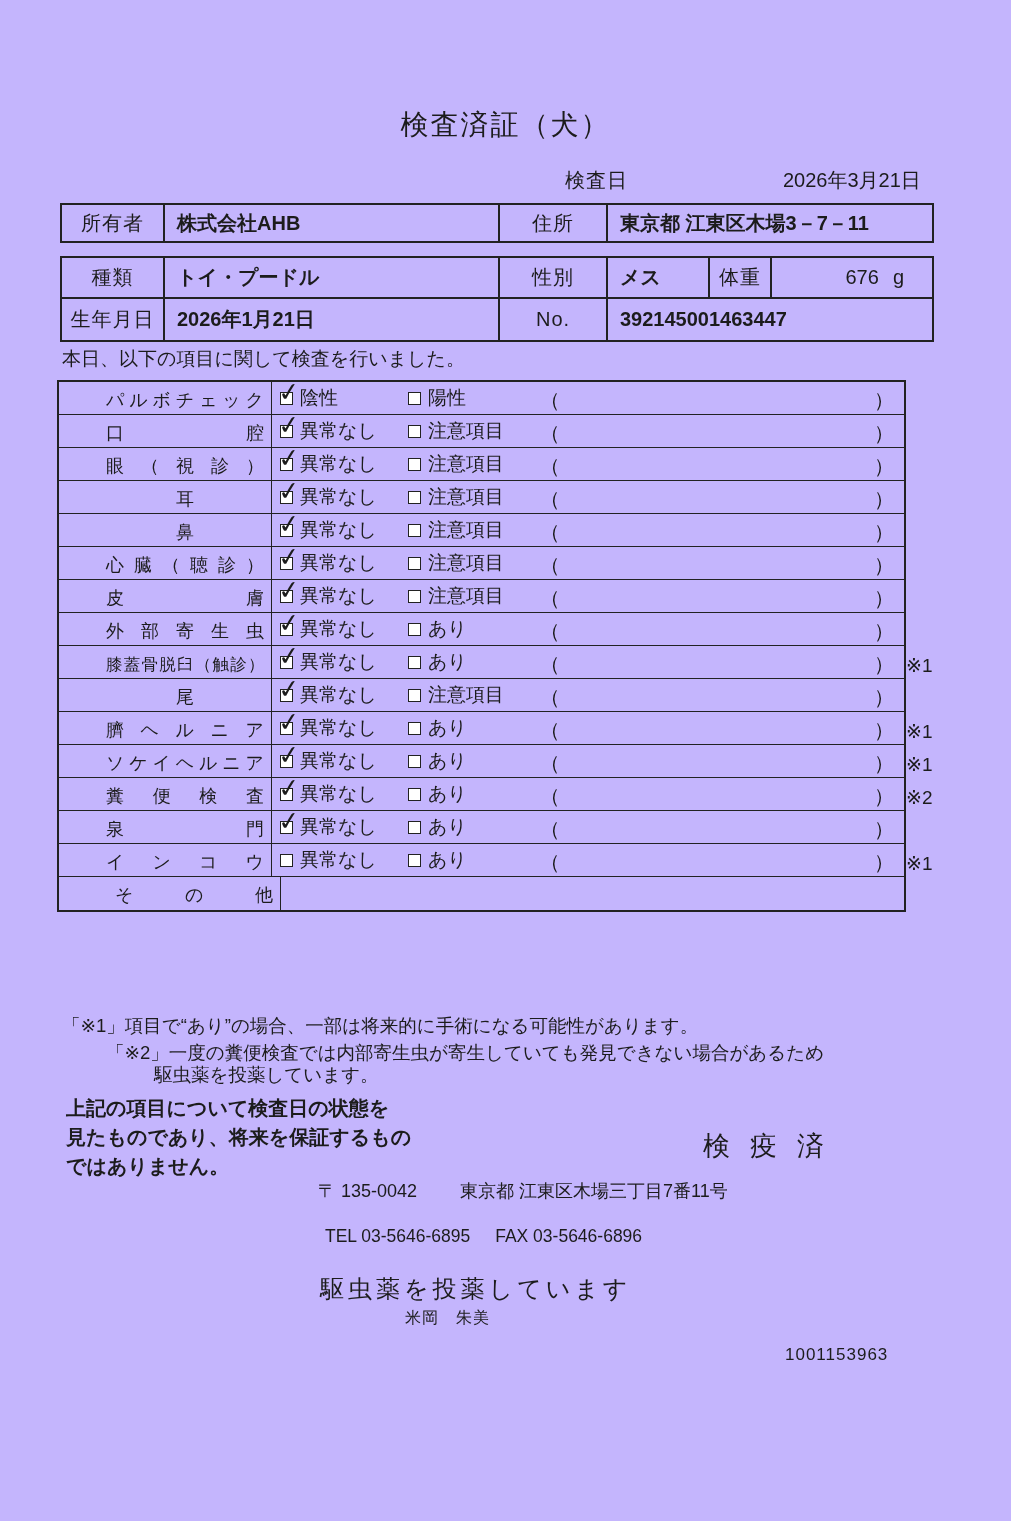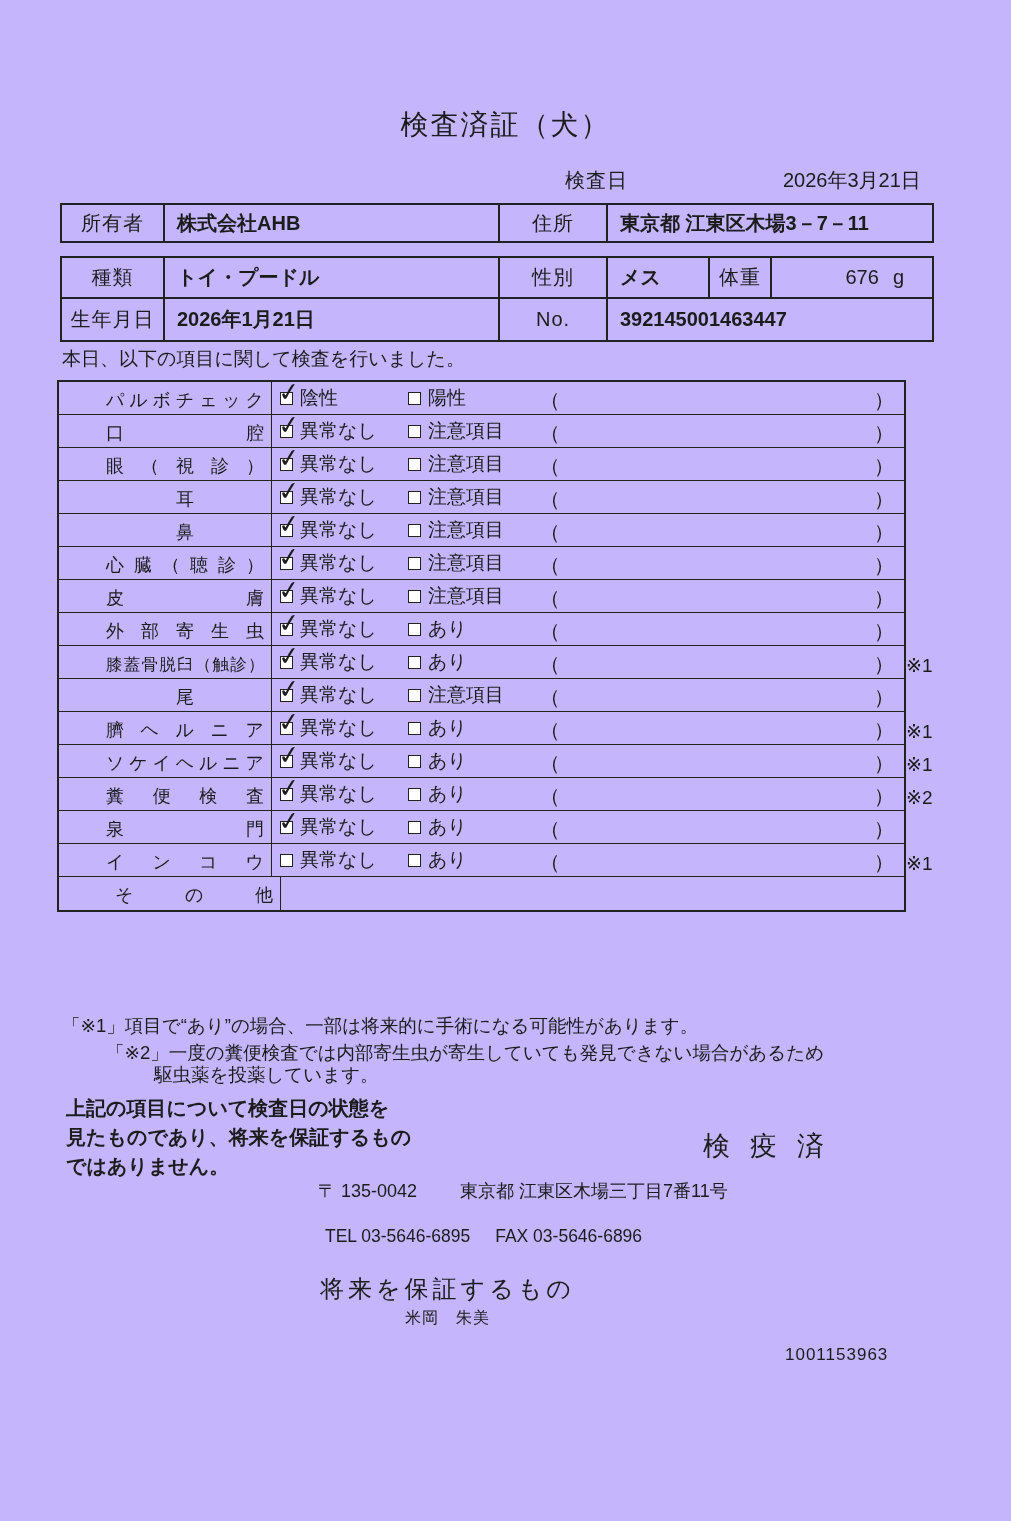--- a/index.html
+++ b/index.html
@@ -399,7 +399,7 @@
     <span>TEL 03-5646-6895</span>
     <span class="fax">FAX 03-5646-6896</span>
   </div>
-  <div class="clinic">将来を保証するもの</div>
+  <div class="clinic">駆虫薬を投薬しています</div>
   <div class="person">米岡　朱美</div>
   <div class="serial">1001153963</div>
 

